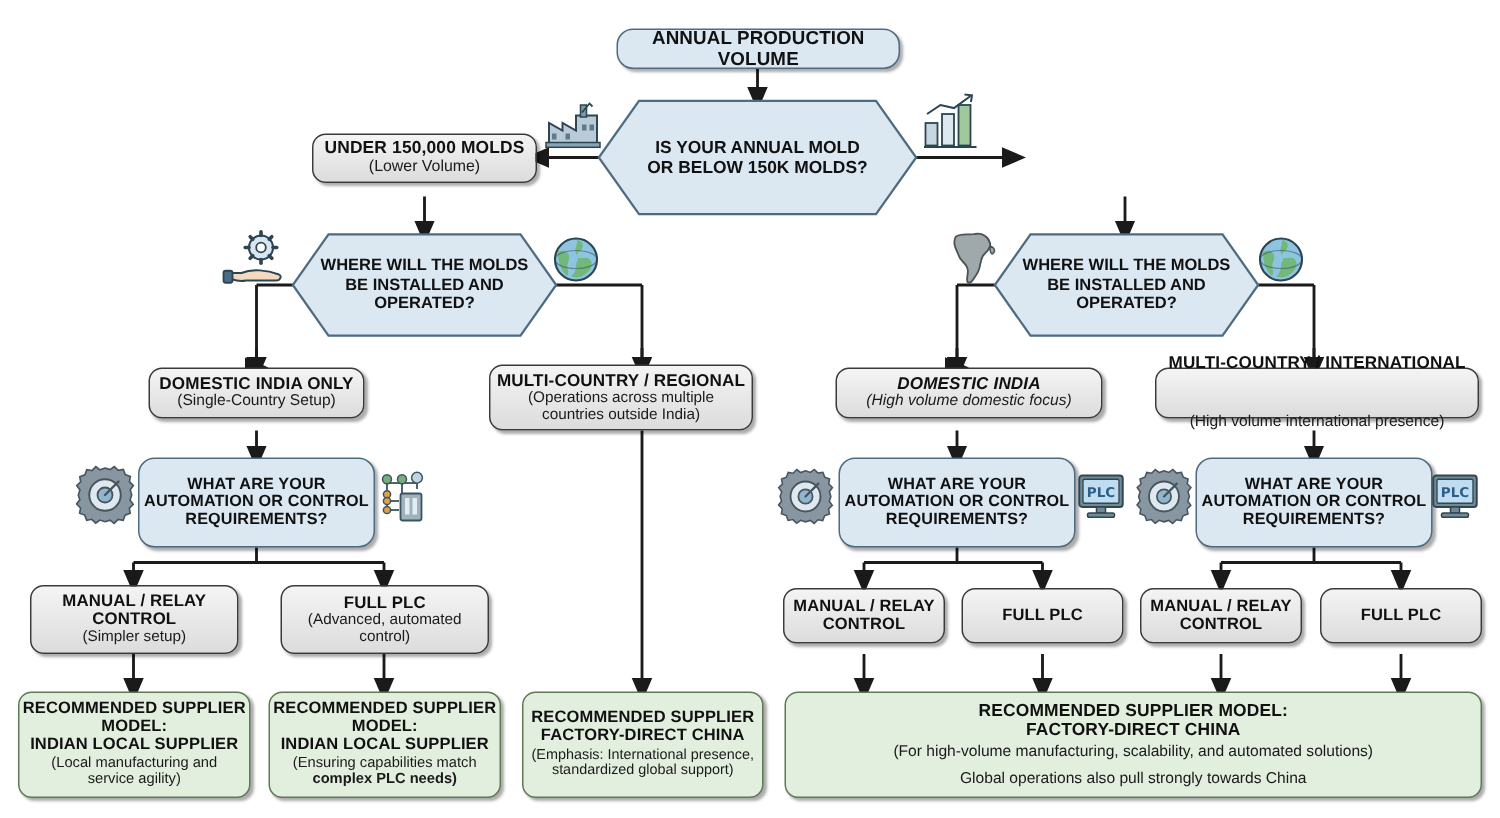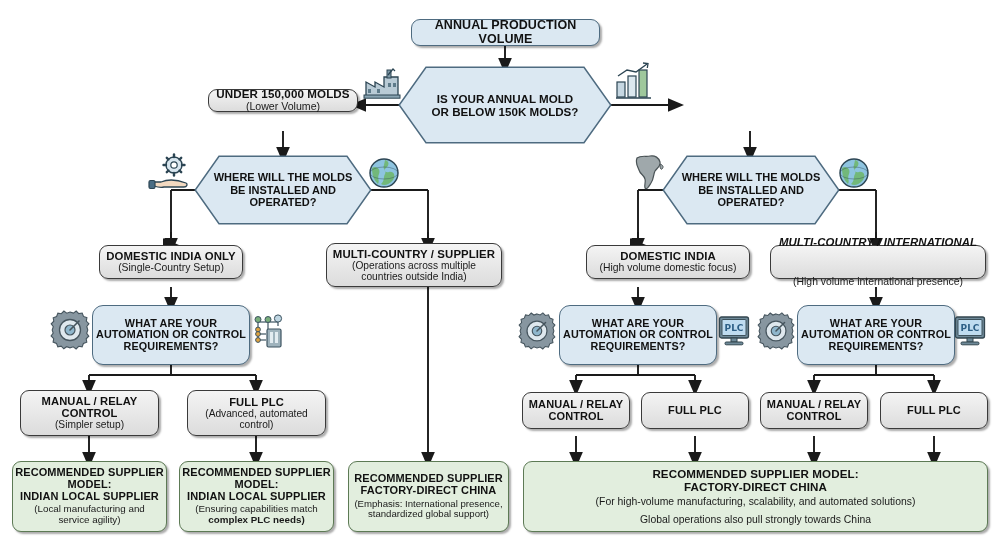--- a/index.html
+++ b/index.html
@@ -15,7 +15,7 @@
   .node .t2{color:#1a1a1a;line-height:1.1;text-align:center;}
 
   .gray{background:linear-gradient(#f4f4f4,#dcdcdc);border-color:#3a3a3a;}
-  .blue{background:#dbe8f2;border-color:#4e6b80;}
+  .blue{background:#dbe8f2;border-color:#4e6b80;border-radius:11px;}
   .green{background:#e2eede;border-color:#5d7a55;}
 
   .hexwrap{position:absolute;}

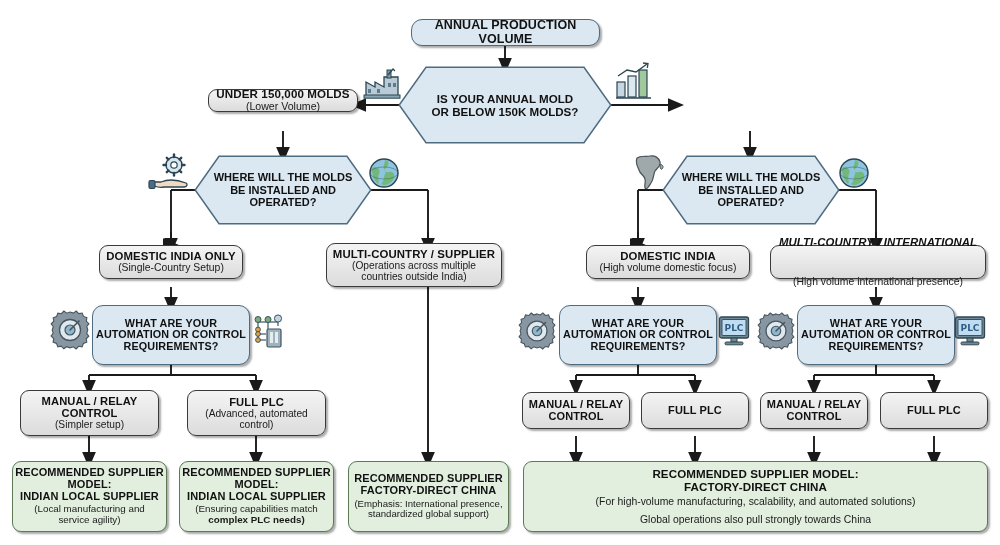--- a/index.html
+++ b/index.html
@@ -149,7 +149,7 @@
     </svg>
   </div>
 
-  <div class="node gray" style="left:208px;top:89px;width:150px;height:23px;">
+  <div class="node gray" style="left:208px;top:89px;width:150px;height:33px;">
     <div class="t1" style="font-size:11.6px;">UNDER 150,000 MOLDS</div>
     <div class="t2" style="font-size:10.6px;">(Lower Volume)</div>
   </div>

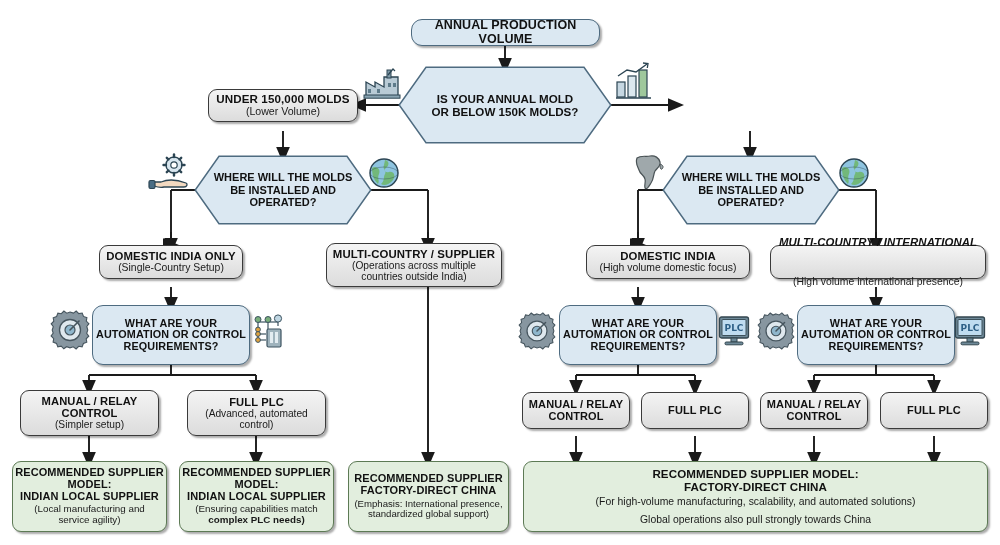--- a/index.html
+++ b/index.html
@@ -238,7 +238,7 @@
   </div>
 
   <div class="node gray" style="left:770px;top:245px;width:216px;height:34px;">
-    <div class="t1" style="font-size:11.4px;font-style:italic;">MULTI-COUNTRY / INTERNATIONAL</div>
+    <div class="t1" style="font-size:11.4px;">MULTI-COUNTRY / INTERNATIONAL</div>
     <div class="t2" style="font-size:10.4px;margin-top:28px;">(High volume international presence)</div>
   </div>
 

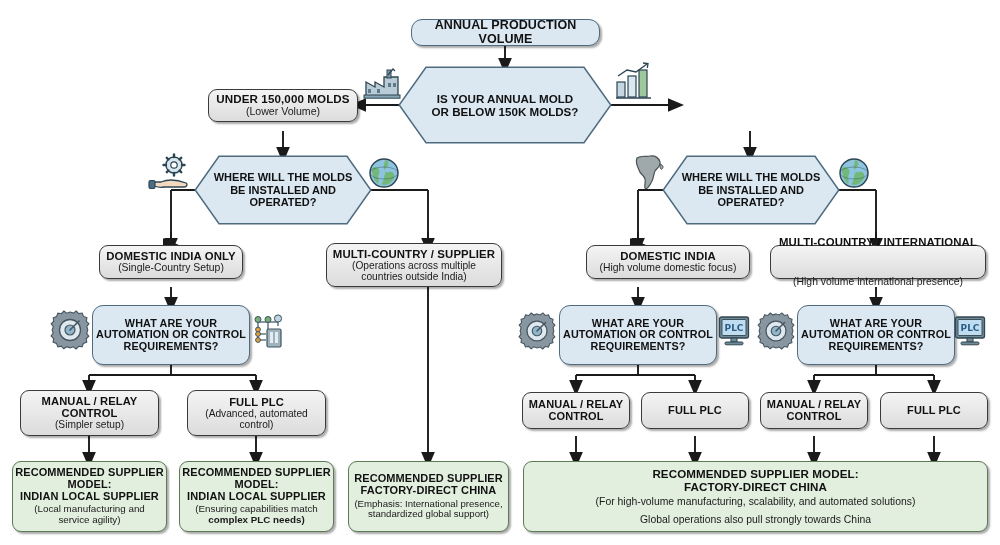--- a/index.html
+++ b/index.html
@@ -227,7 +227,7 @@
   </div>
 
   <div class="node gray" style="left:326px;top:243px;width:176px;height:44px;">
-    <div class="t1" style="font-size:11.4px;">MULTI-COUNTRY / SUPPLIER</div>
+    <div class="t1" style="font-size:11.4px;">MULTI-COUNTRY / REGIONAL</div>
     <div class="t2" style="font-size:10.2px;">(Operations across multiple</div>
     <div class="t2" style="font-size:10.2px;">countries outside India)</div>
   </div>

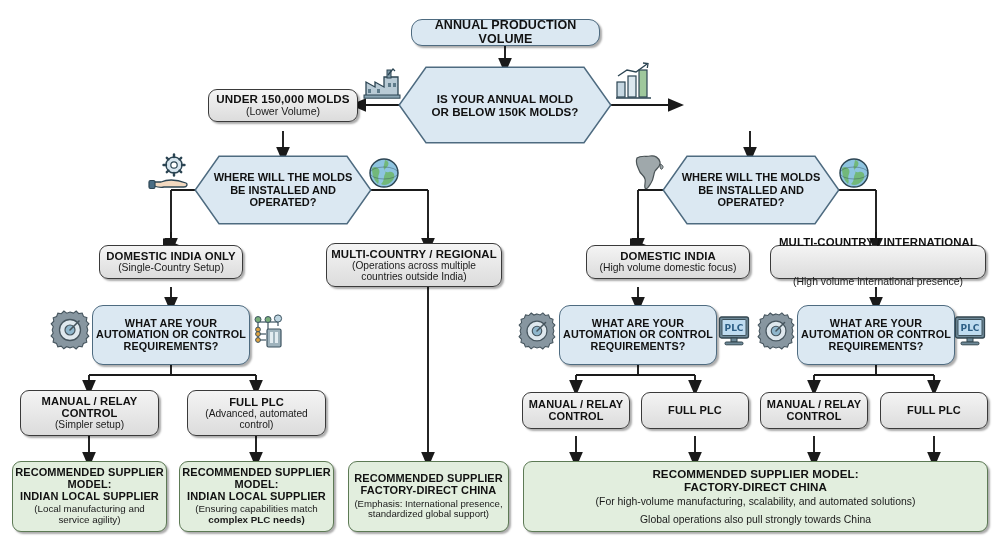--- a/index.html
+++ b/index.html
@@ -232,7 +232,7 @@
     <div class="t2" style="font-size:10.2px;">countries outside India)</div>
   </div>
 
-  <div class="node gray" style="left:586px;top:245px;width:164px;height:34px;">
+  <div class="node gray" style="left:557px;top:245px;width:178px;height:34px;font-style:italic;">
     <div class="t1" style="font-size:11.4px;">DOMESTIC INDIA</div>
     <div class="t2" style="font-size:10.4px;">(High volume domestic focus)</div>
   </div>

